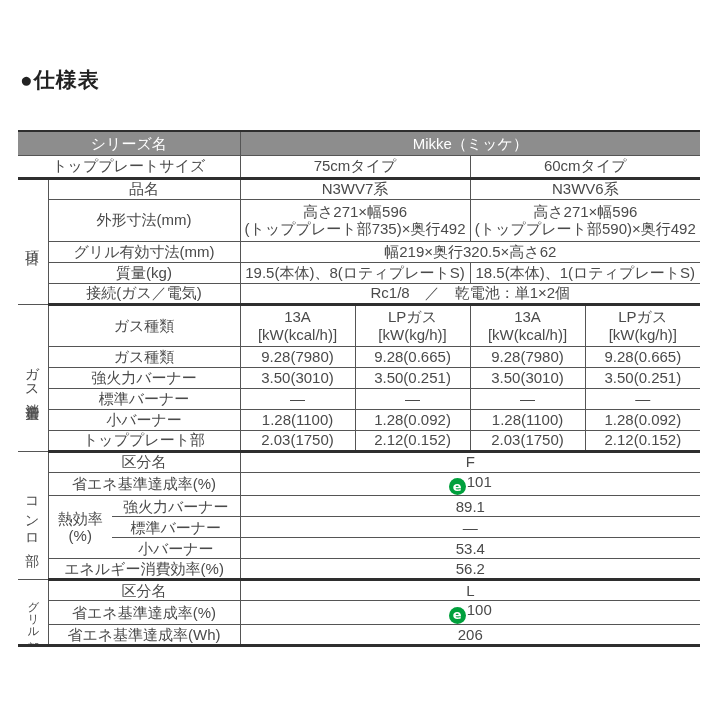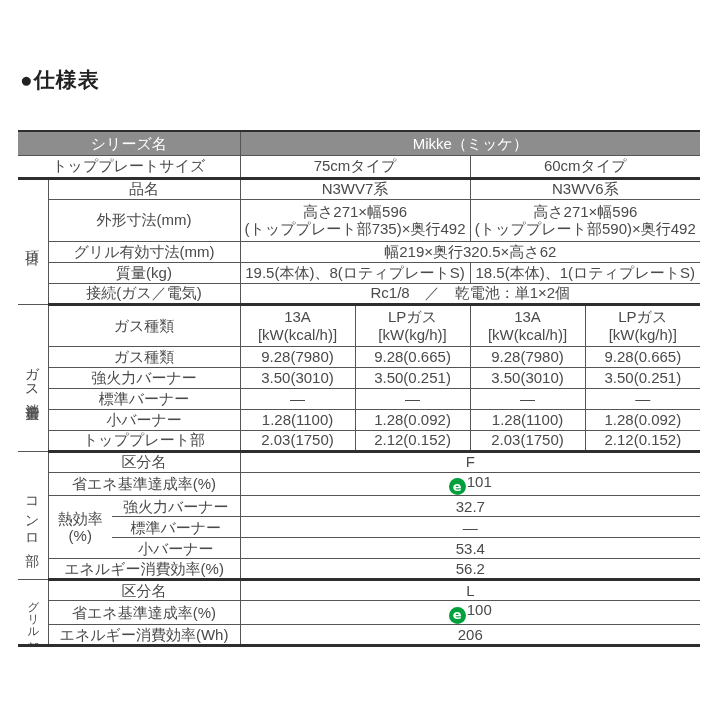--- a/index.html
+++ b/index.html
@@ -190,7 +190,7 @@
           <div>(%)</div>
     </td>
     <td class="sublbl br sm">強火力バーナー</td>
-    <td colspan="4">32.7</td>
+    <td colspan="4">89.1</td>
   </tr>
   <tr>
     <td class="sublbl br sm">標準バーナー</td>

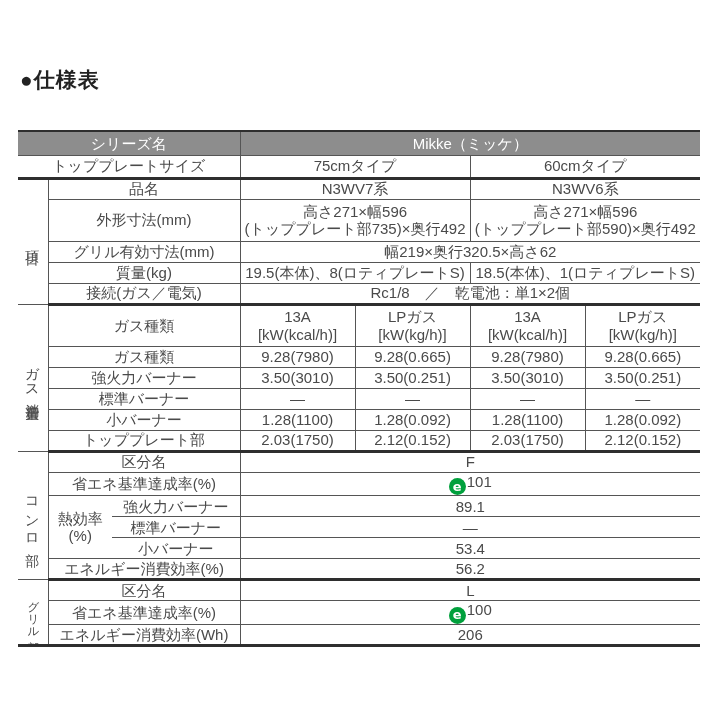--- a/index.html
+++ b/index.html
@@ -221,7 +221,7 @@
     </td>
   </tr>
   <tr>
-    <td colspan="2" class="lbl br sm">エネルギー消費効率(Wh)</td>
+    <td colspan="2" class="lbl br sm">省エネ基準達成率(Wh)</td>
     <td colspan="4">206</td>
   </tr>
 </tbody>

